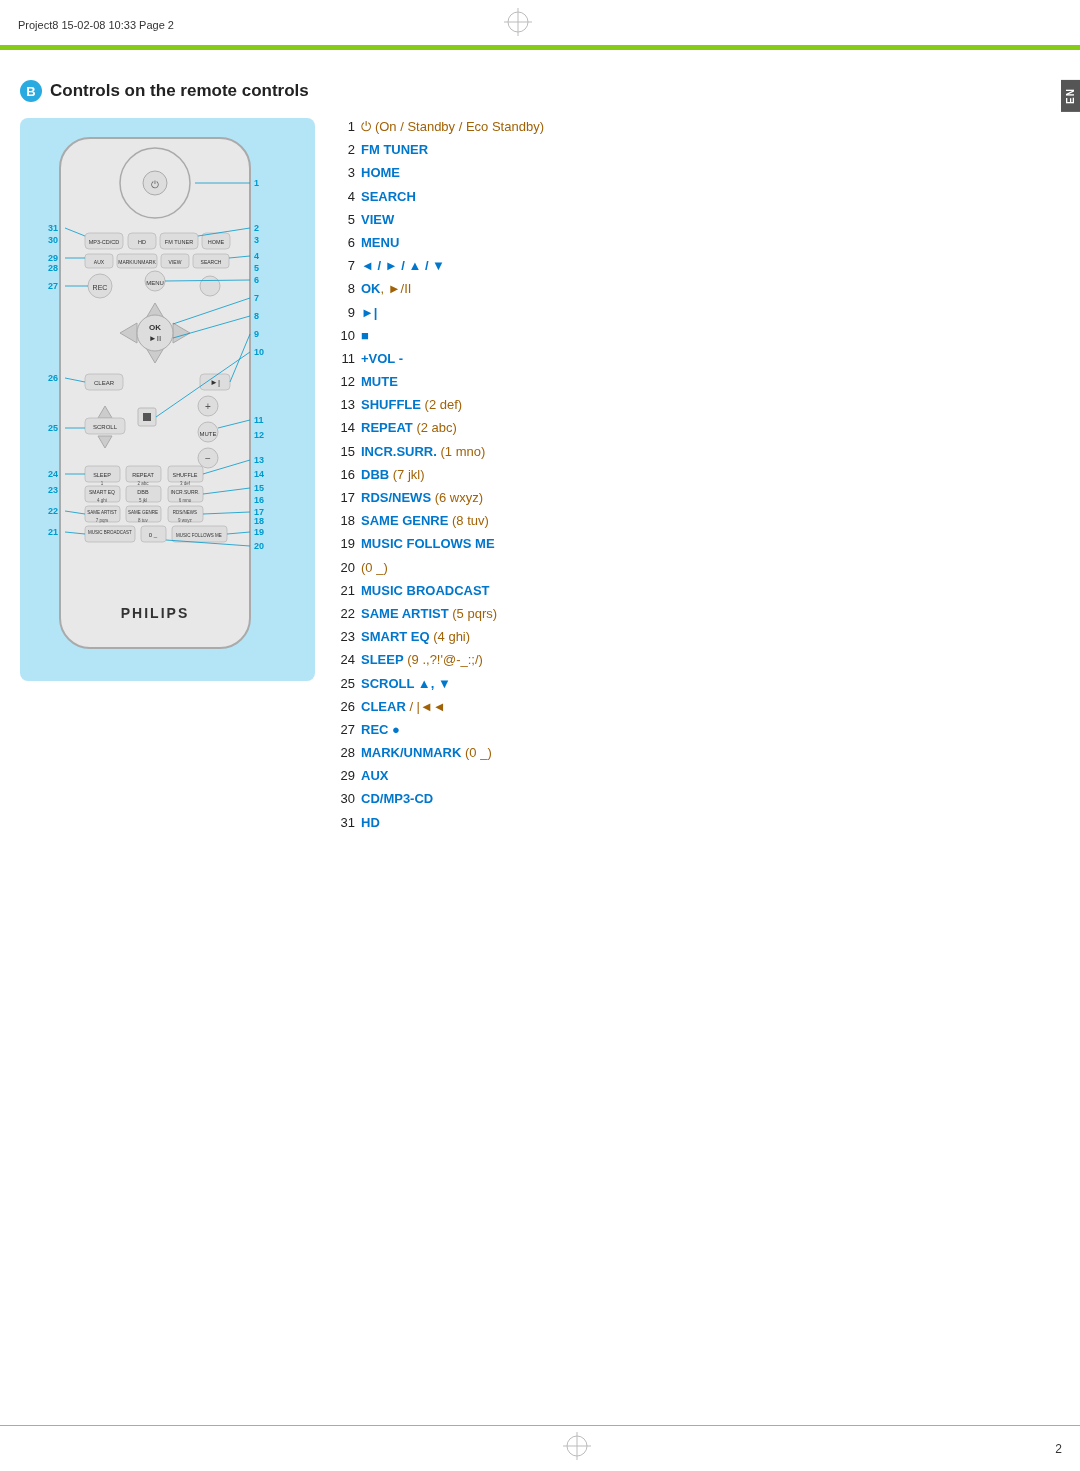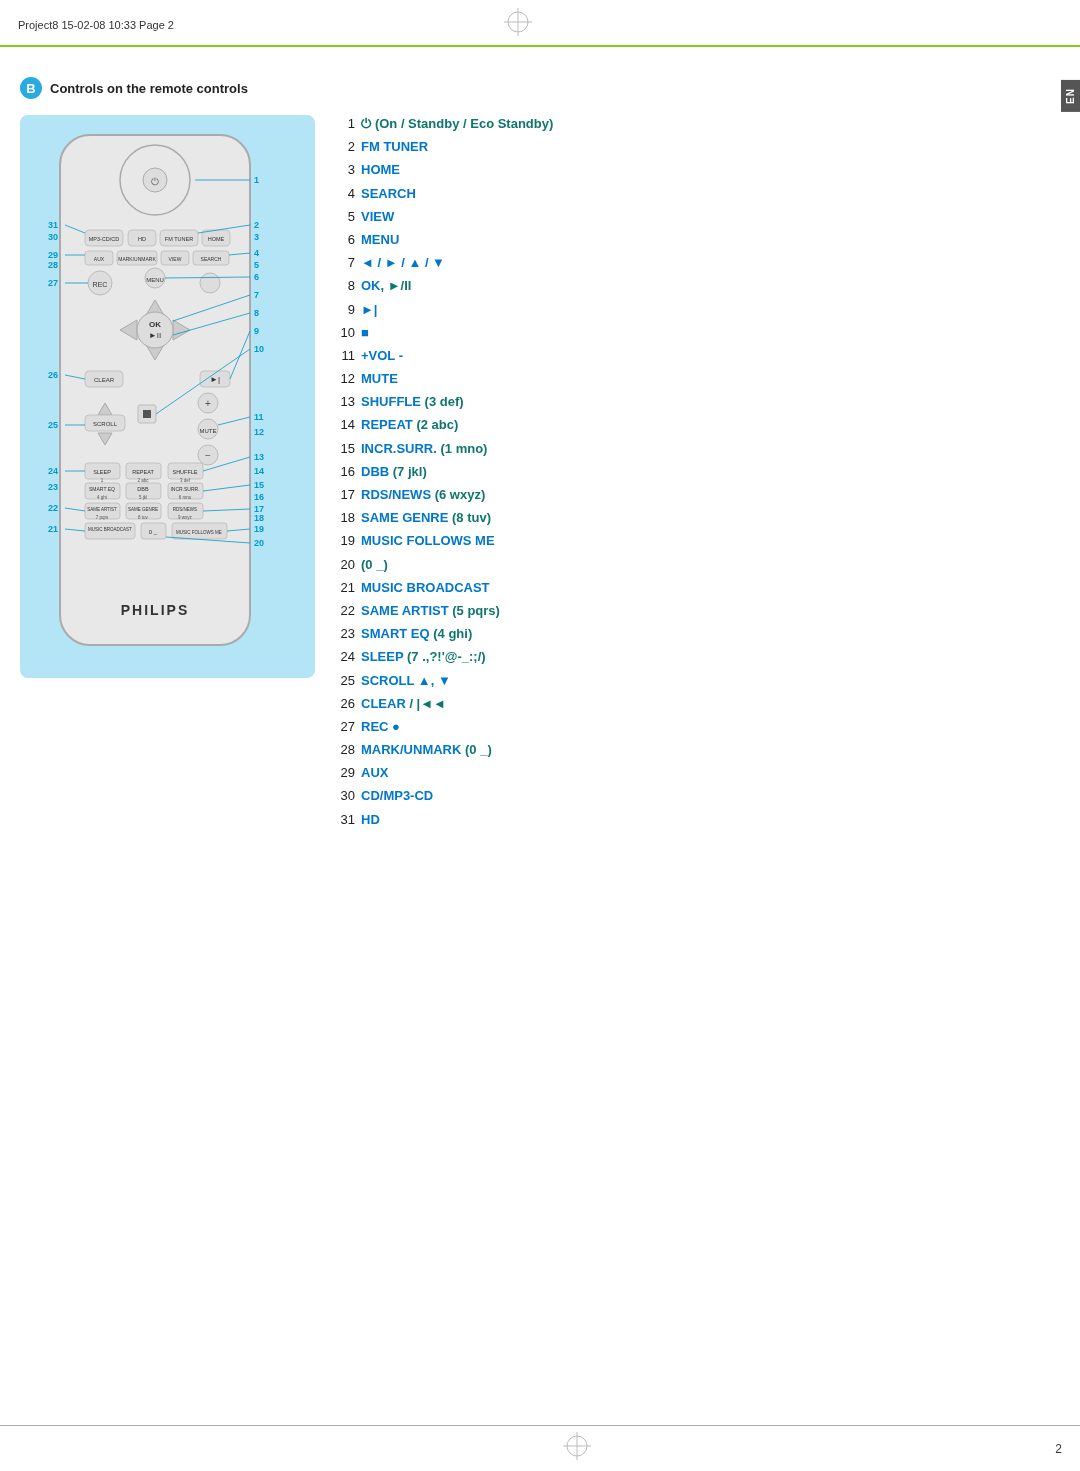--- a/index.html
+++ b/index.html
@@ -19,7 +19,7 @@
       justify-content: space-between;
       align-items: center;
       padding: 8px 18px 0 18px;
-      border-bottom: 2px solid #84cc16;
+      border-bottom: 5px solid #84cc16;
       padding-bottom: 4px;
     }
     .header-text {

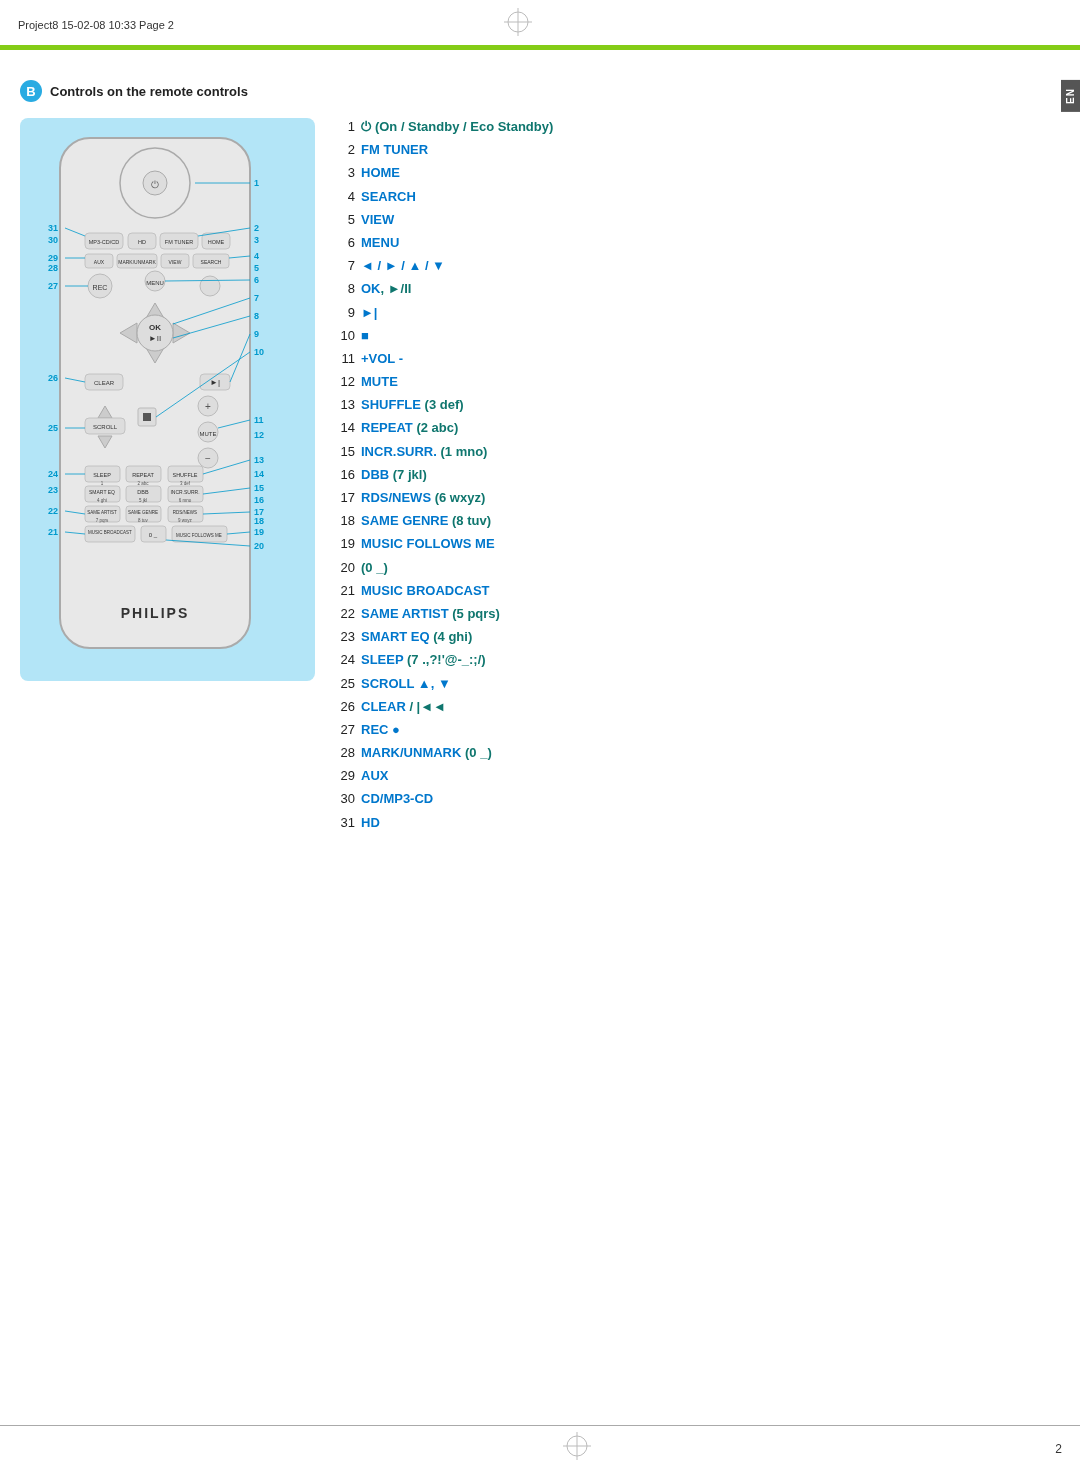--- a/index.html
+++ b/index.html
@@ -75,7 +75,7 @@
       justify-content: center;
     }
     .section-title {
-      font-size: 13px;
+      font-size: 17px;
       font-weight: bold;
       color: #222;
     }

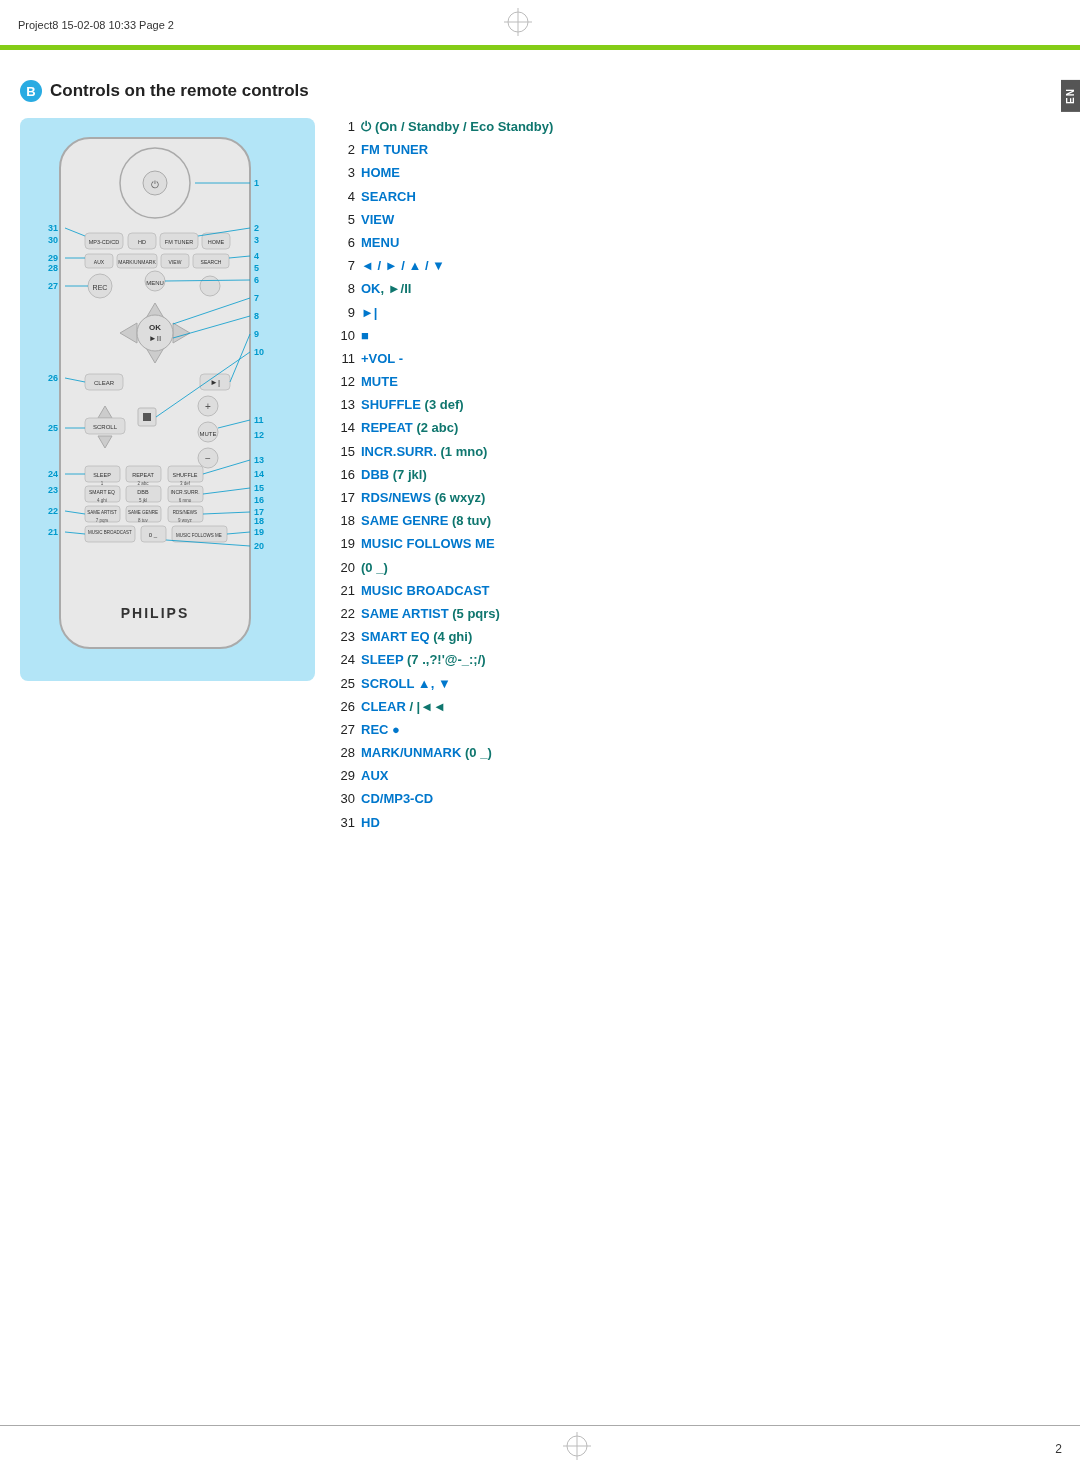--- a/index.html
+++ b/index.html
@@ -126,8 +126,8 @@
       text-transform: uppercase;
     }
     .item-label .normal {
-      color: #0f766e;
-      font-weight: bold;
+      color: #a16207;
+      font-weight: normal;
     }
 
     

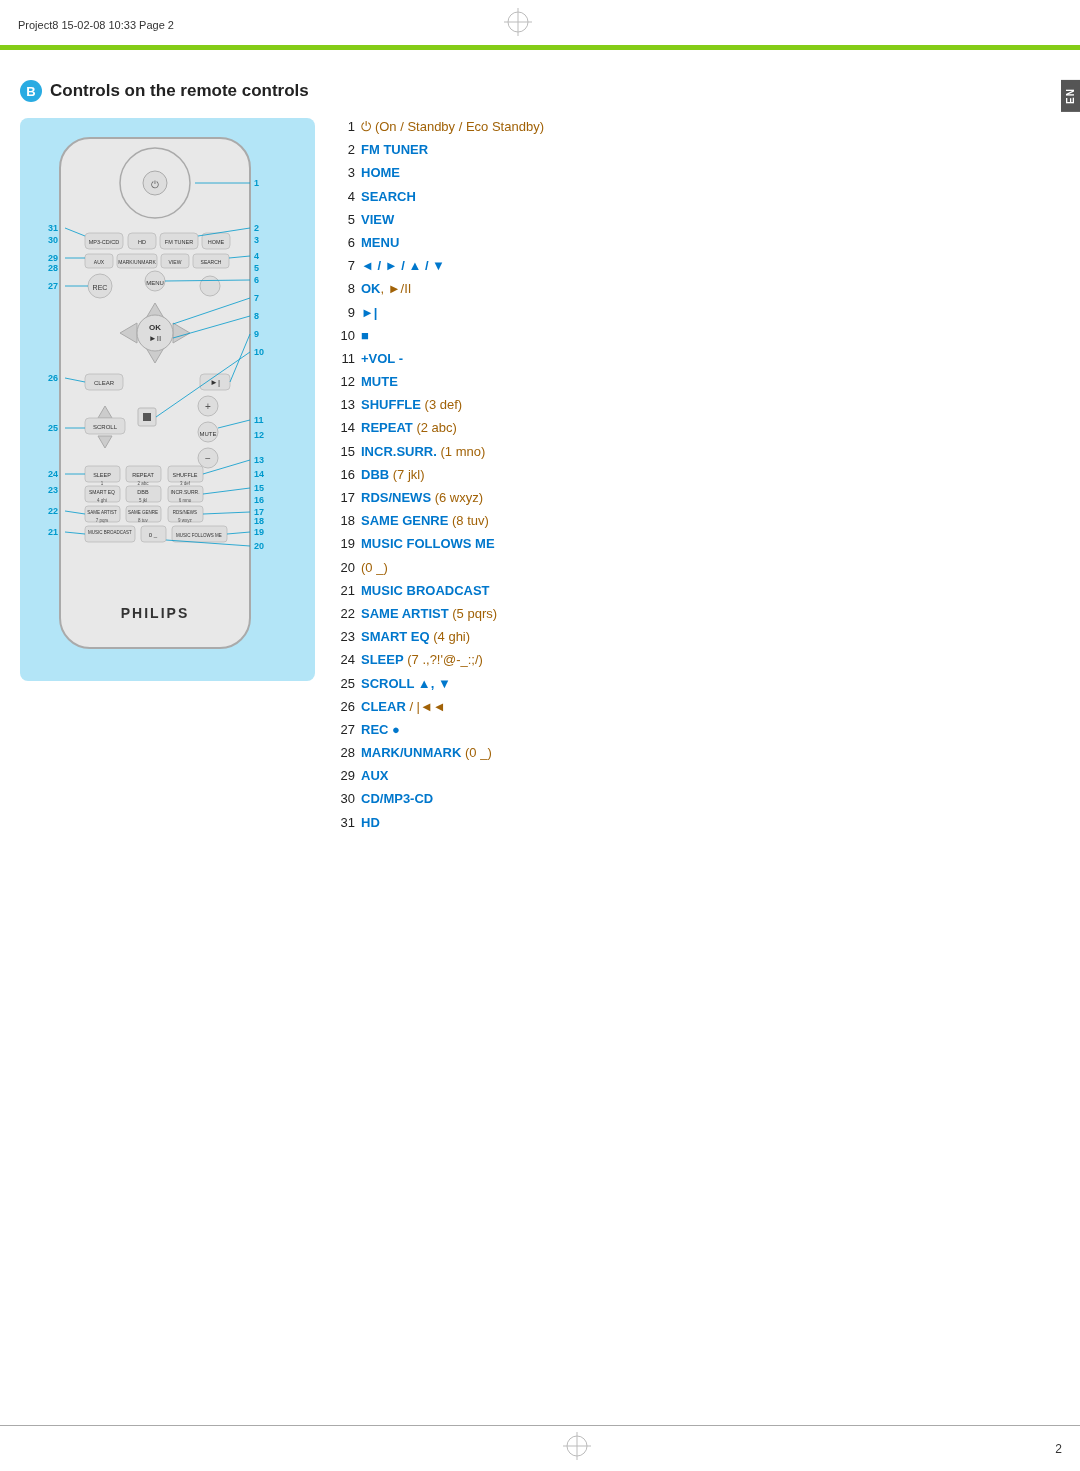--- a/index.html
+++ b/index.html
@@ -427,7 +427,7 @@
         </div>
         <div class="list-item">
           <span class="item-num">13</span>
-          <span class="item-label"><span class="blue">SHUFFLE</span><span class="normal"> (3 def)</span></span>
+          <span class="item-label"><span class="blue">SHUFFLE</span><span class="normal"> (2 def)</span></span>
         </div>
         <div class="list-item">
           <span class="item-num">14</span>

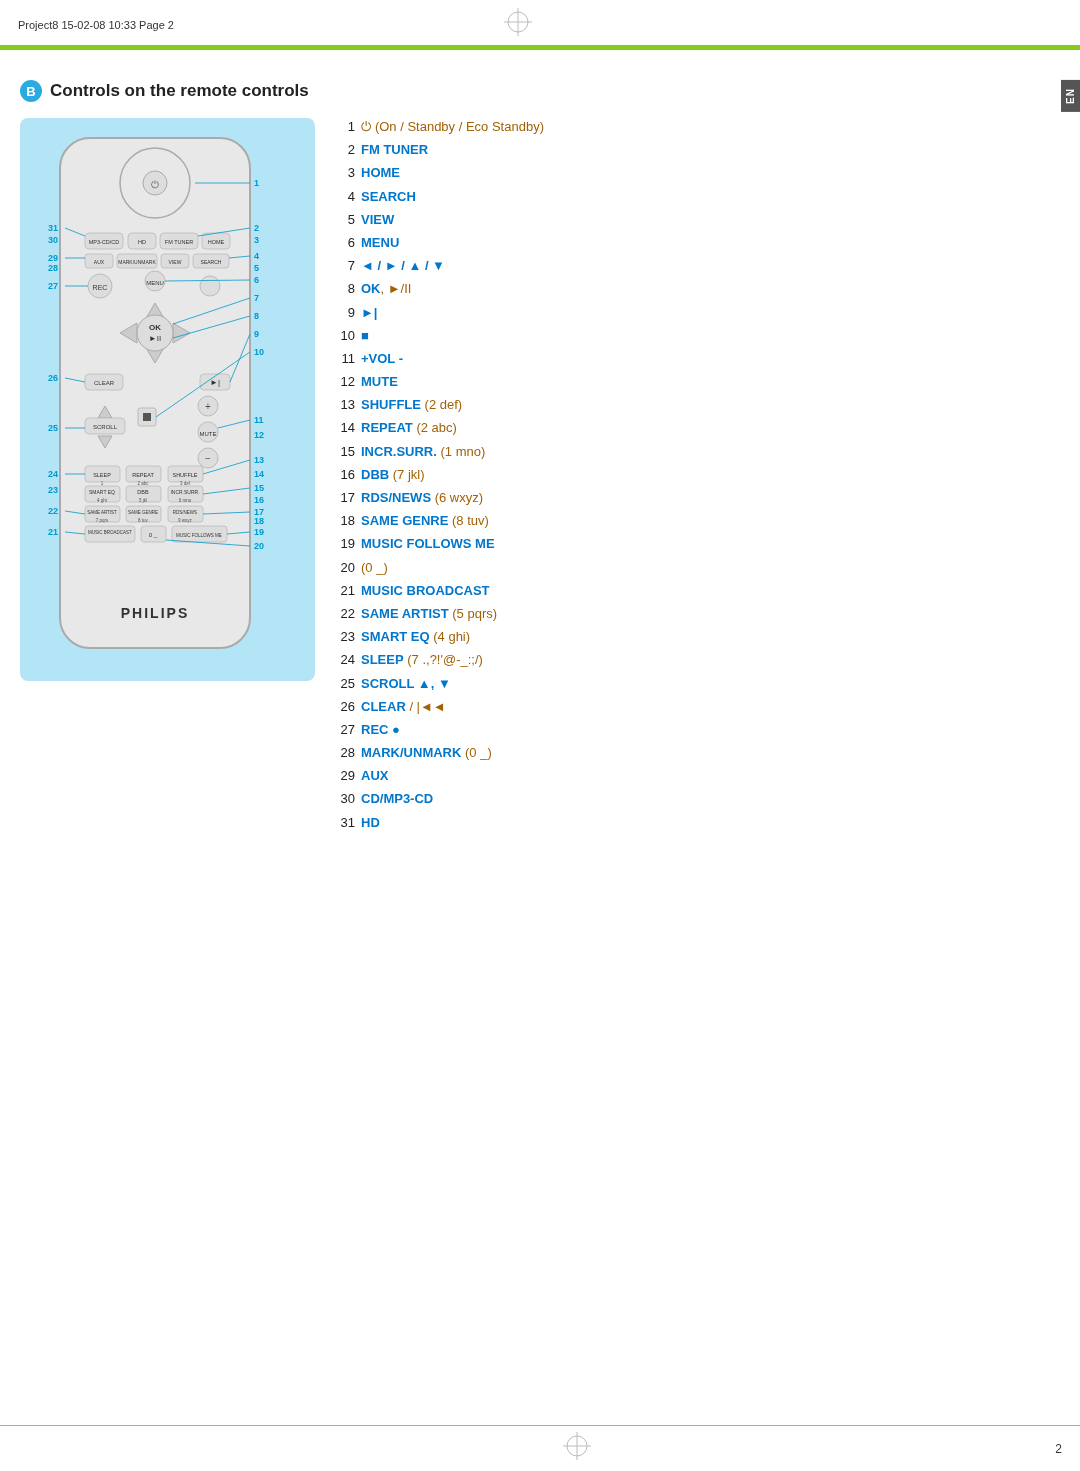--- a/index.html
+++ b/index.html
@@ -471,7 +471,7 @@
         </div>
         <div class="list-item">
           <span class="item-num">24</span>
-          <span class="item-label"><span class="blue">SLEEP</span><span class="normal"> (7 .,?!'@-_:;/)</span></span>
+          <span class="item-label"><span class="blue">SLEEP</span><span class="normal"> (9 .,?!'@-_:;/)</span></span>
         </div>
         <div class="list-item">
           <span class="item-num">25</span>

